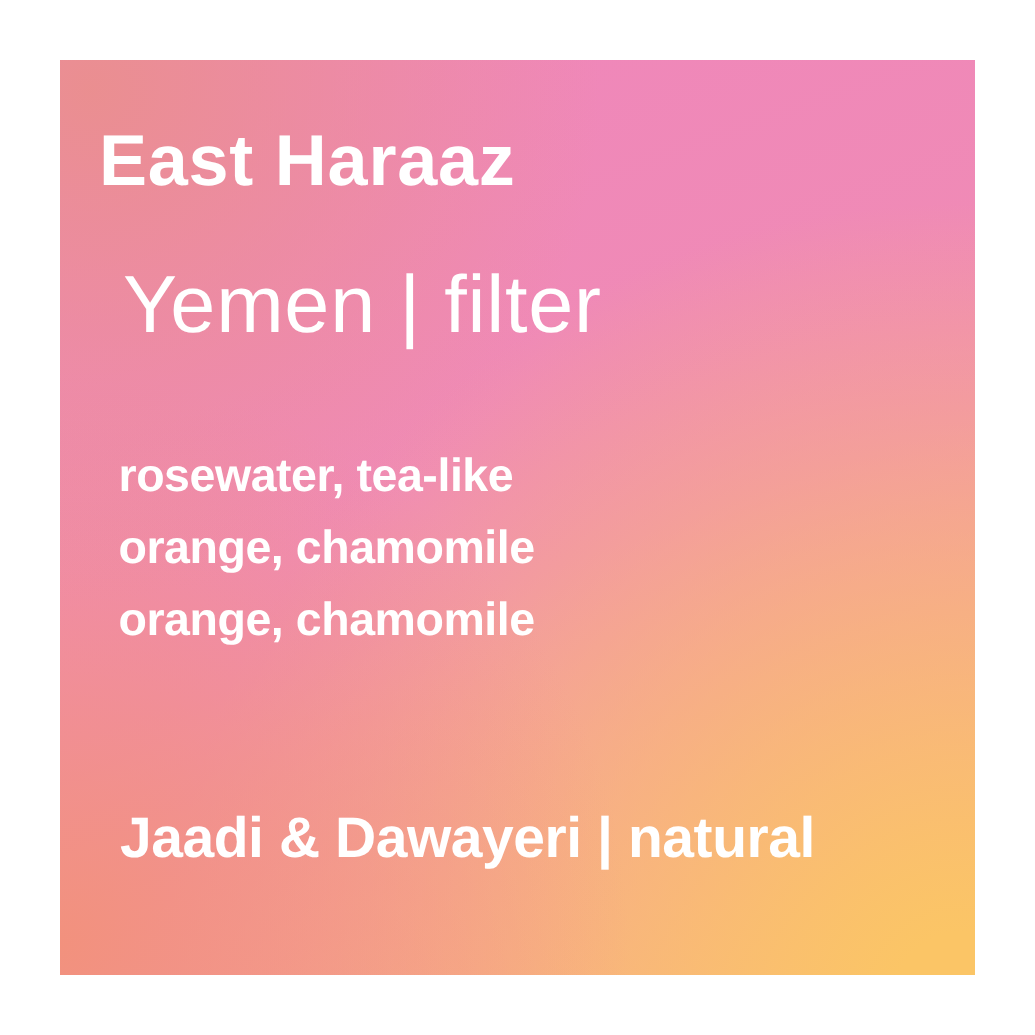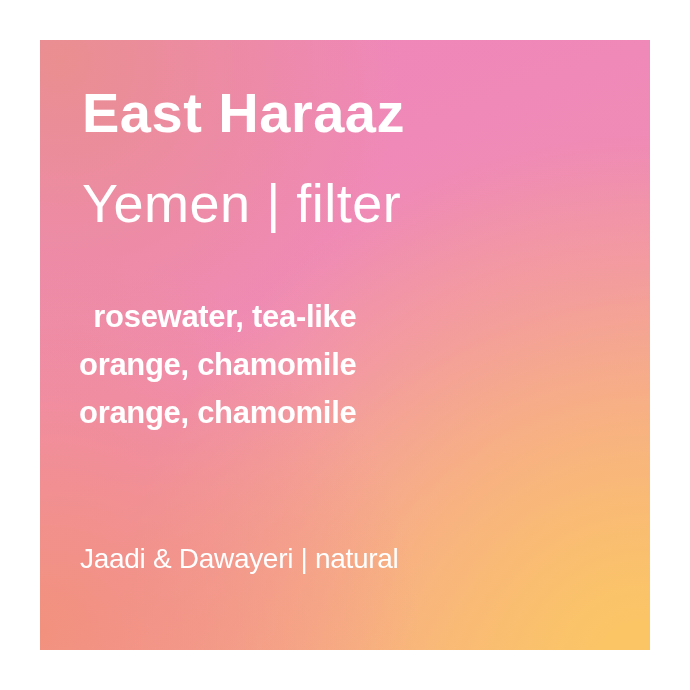--- a/index.html
+++ b/index.html
@@ -29,9 +29,9 @@
   }
   .title {
     position: absolute;
-    left: 42px;
+    left: 26px;
     top: 40px;
-    font-size: 56px;
+    font-size: 48px;
     font-weight: 700;
     letter-spacing: 0.5px;
     white-space: nowrap;

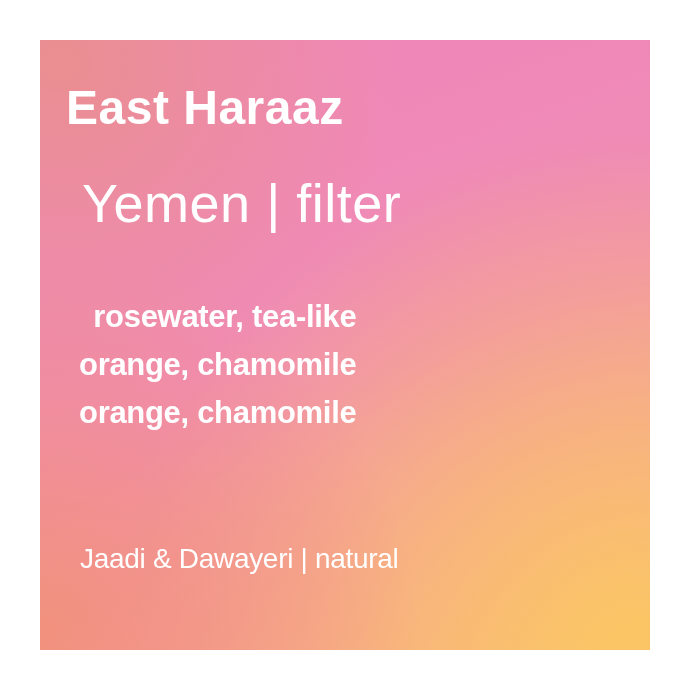--- a/index.html
+++ b/index.html
@@ -64,7 +64,7 @@
     letter-spacing: -0.3px;
     white-space: nowrap;
   }
-  .line { white-space: nowrap; text-align: right; }
+  .line { white-space: nowrap; }
 </style>
 </head>
 <body style="background: rgb(255, 255, 255);">

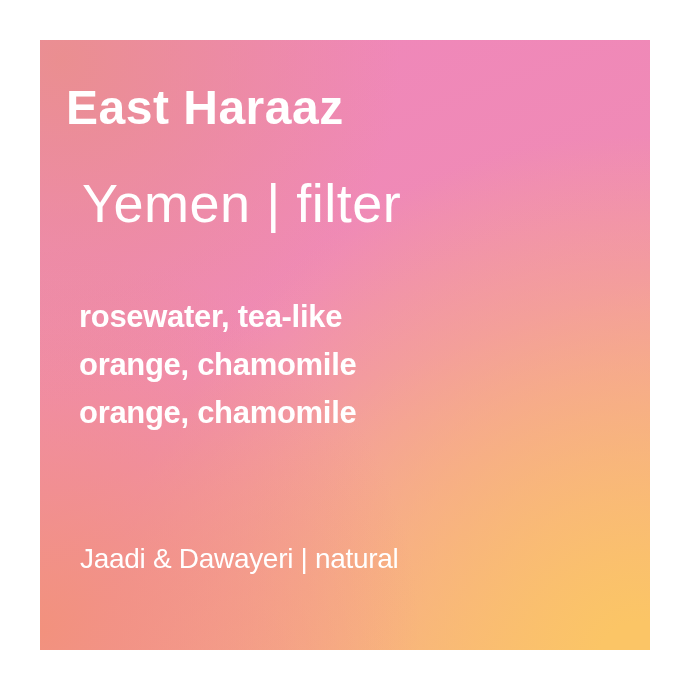--- a/index.html
+++ b/index.html
@@ -58,8 +58,8 @@
     position: absolute;
     left: 40px;
     top: 496px;
-    font-size: 28px;
-    font-weight: 400;
+    font-size: 38px;
+    font-weight: 700;
     line-height: 46px;
     letter-spacing: -0.3px;
     white-space: nowrap;

